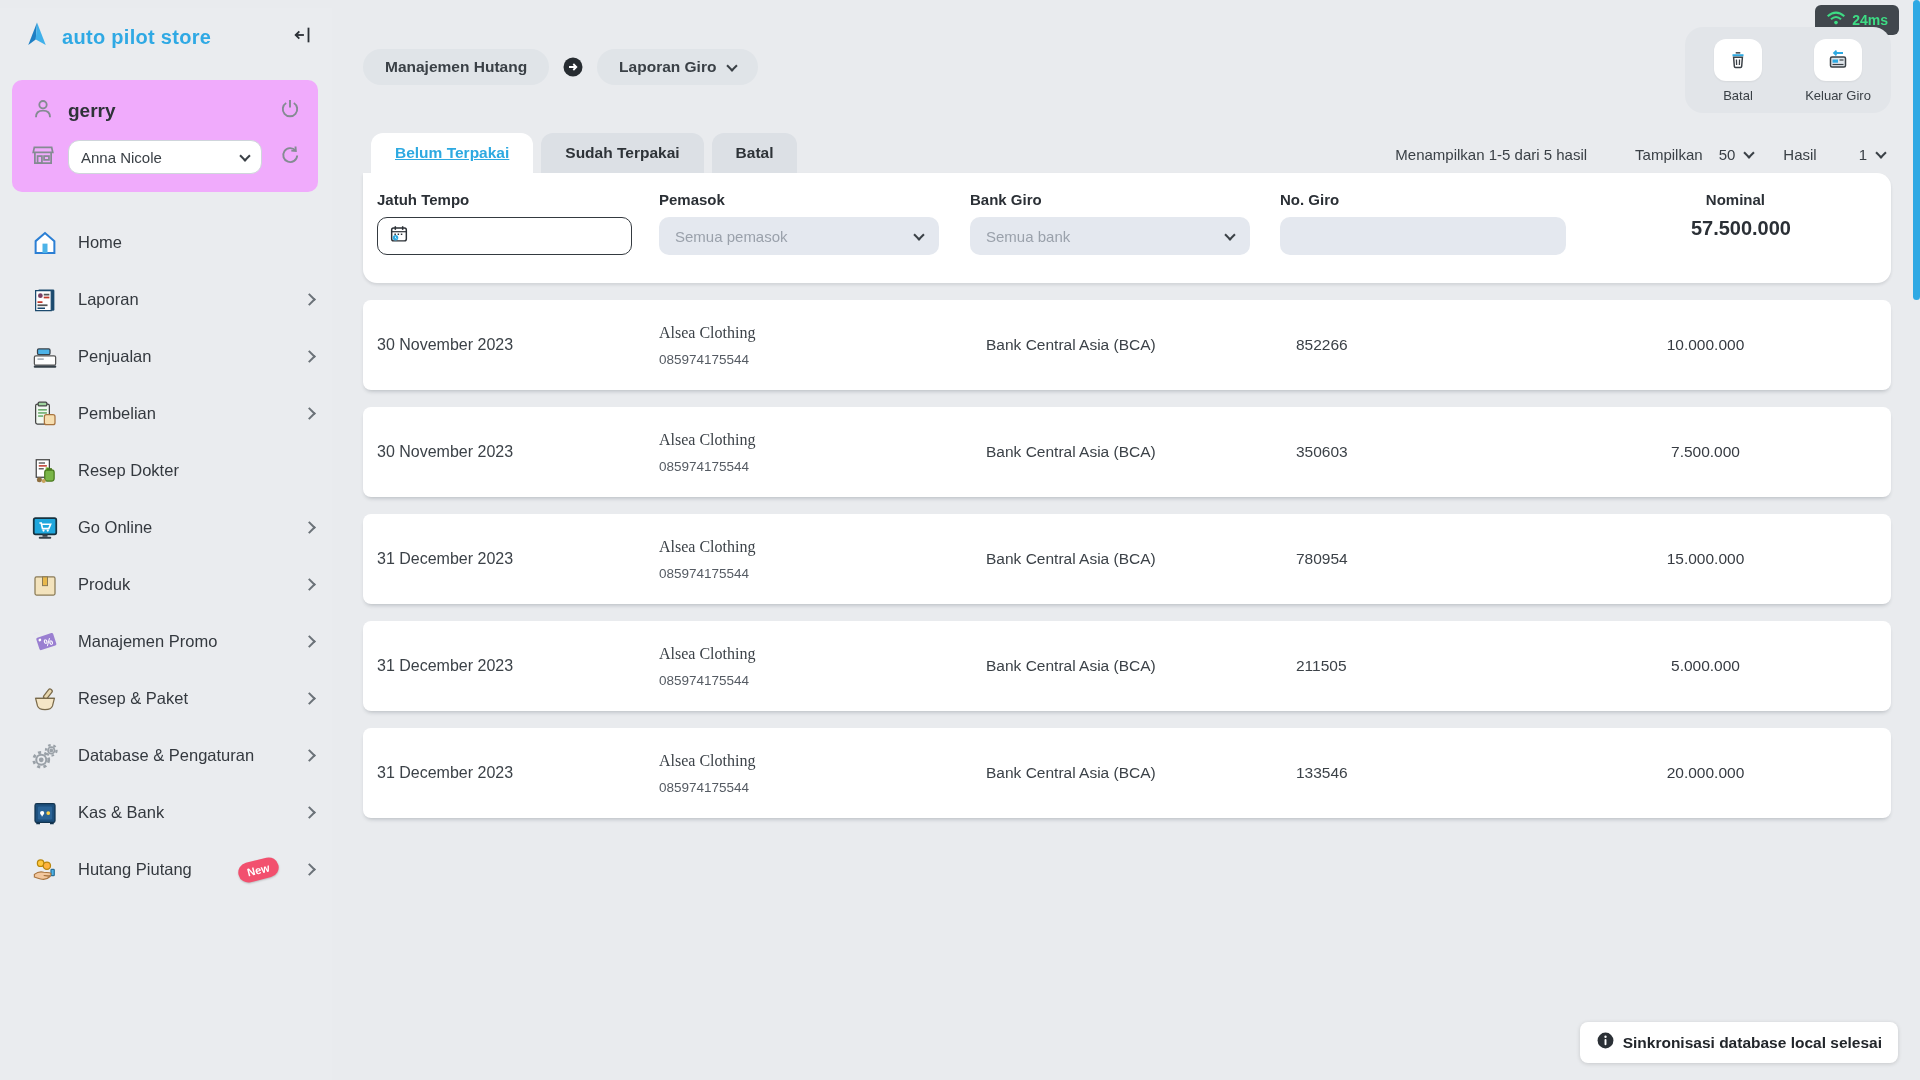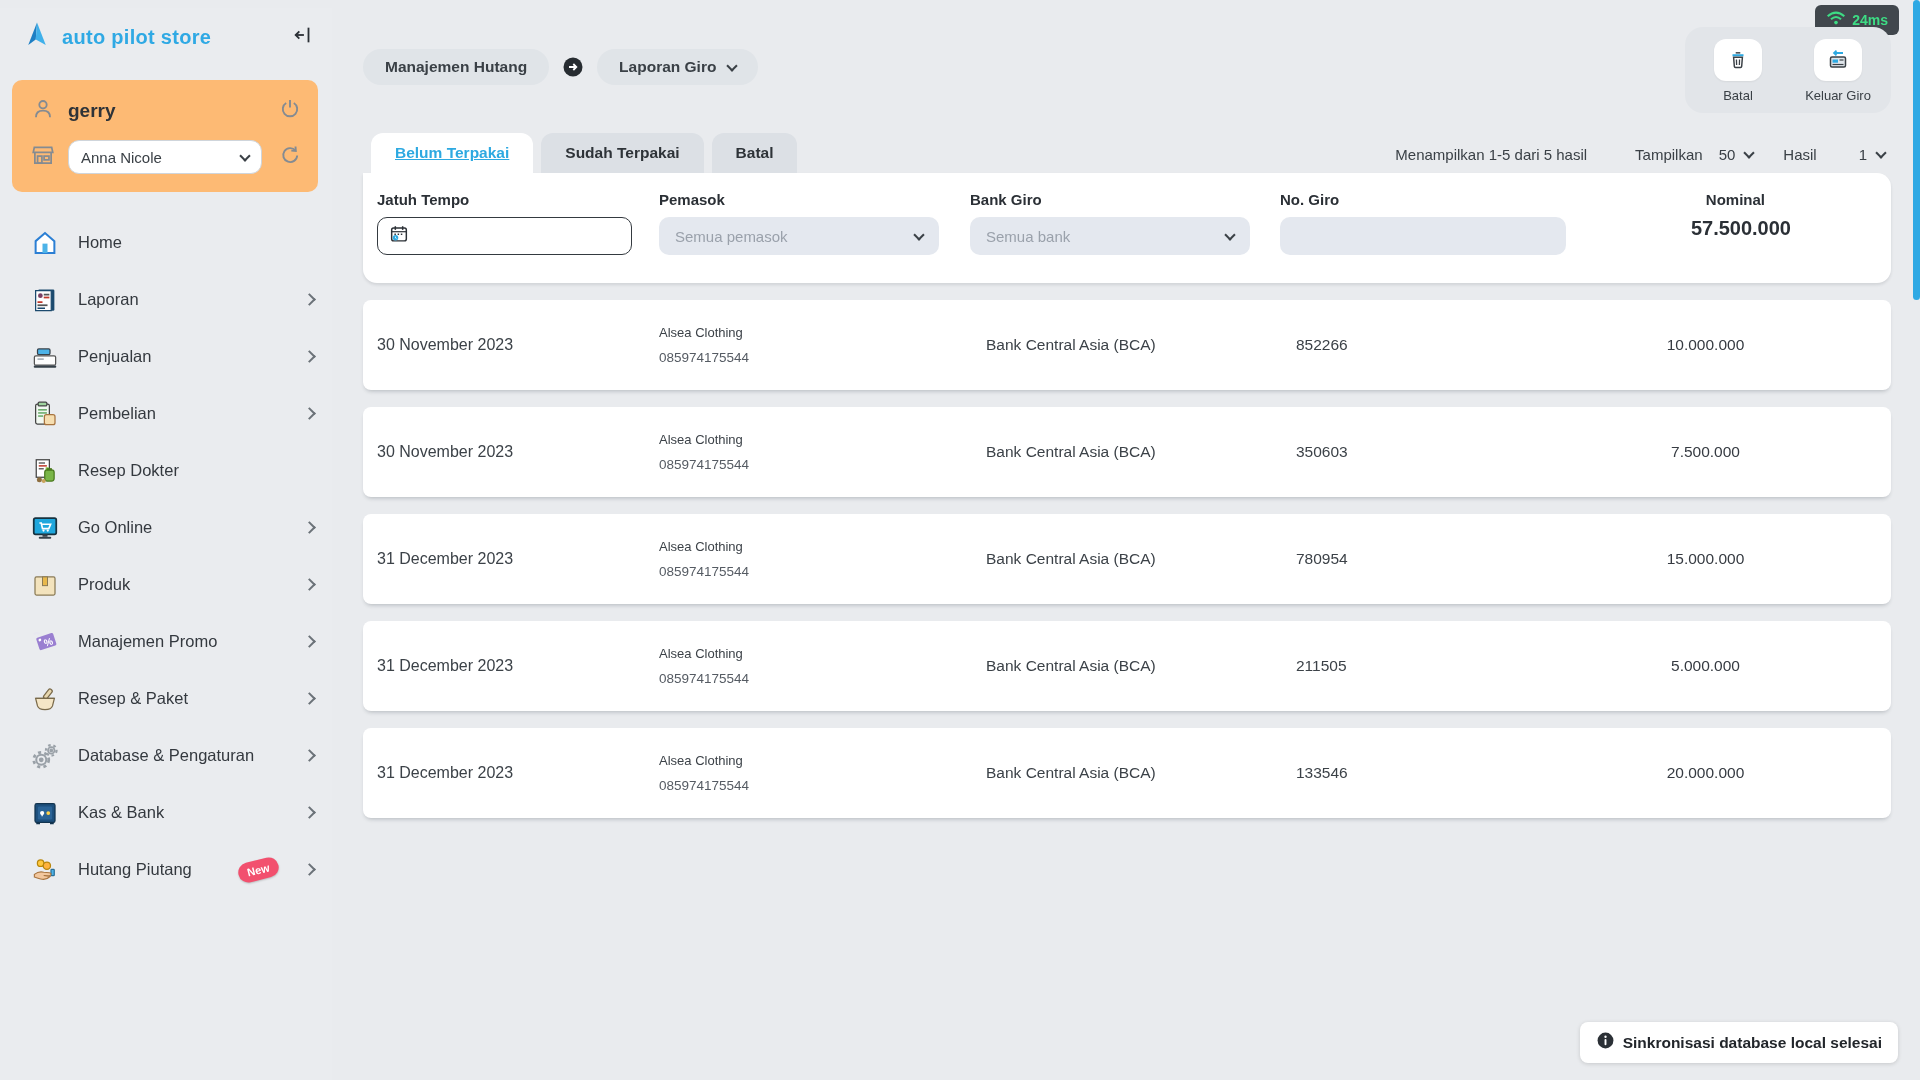--- a/index.html
+++ b/index.html
@@ -12,7 +12,7 @@
   .brand { color:#2fa9e4; font-size:20px; font-weight:700; letter-spacing:.3px; margin-left:10px; flex:1; }
   .collapse-btn { cursor:pointer; }
 
-  .user-card { margin:14px 14px 0 12px; background:#fdba74; border-radius:10px; padding:16px 16px 18px 18px; }
+  .user-card { margin:14px 14px 0 12px; background:#f0abfc; border-radius:10px; padding:16px 16px 18px 18px; }
   .user-row { display:flex; align-items:center; }
   .user-row + .user-row { margin-top:14px; }
   .user-name { font-size:19px; font-weight:700; color:#2e3338; margin-left:12px; flex:1; }

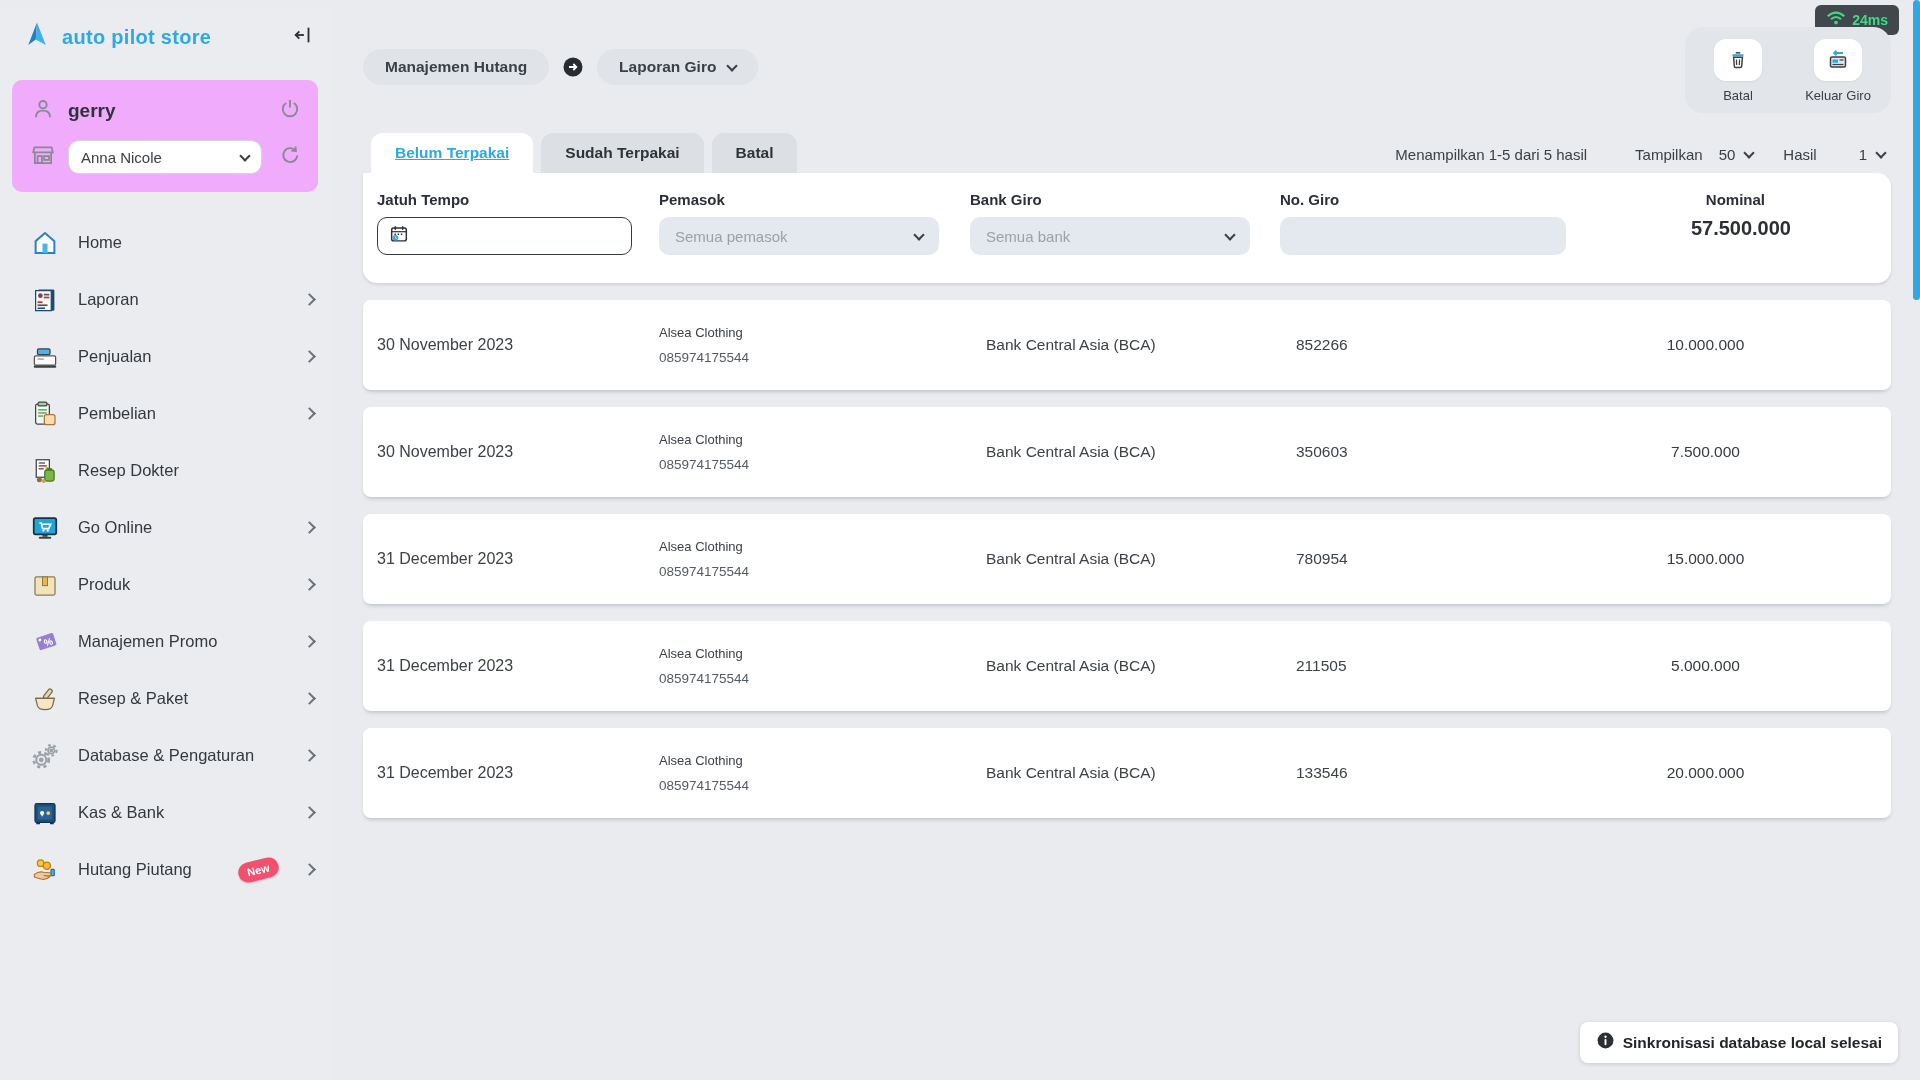--- a/index.html
+++ b/index.html
@@ -67,7 +67,7 @@
   .row-card { background:#fff; border-radius:8px; height:90px; margin-top:17px; box-shadow:0 3px 4px -2px rgba(40,50,60,.28); display:grid; grid-template-columns:282px 311px 310px 300px 1fr; padding-left:14px; align-items:center; cursor:pointer; }
   .c-date { font-size:16px; color:#3c4248; }
   .c-pemasok { display:flex; flex-direction:column; gap:10px; }
-  .c-pemasok .name { font-size:13px; color:#3c4248; }
+  .c-pemasok .name { font-size:16px; color:#3c4248;font-family:Liberation Serif, serif; }
   .c-pemasok .phone { font-size:13.5px; color:#555b63; }
   .c-bank, .c-giro { font-size:15.5px; color:#3c4248;margin-left:16px; }
   .c-nominal { font-size:15.5px; color:#363b42; text-align:center; padding-right:60px; }

